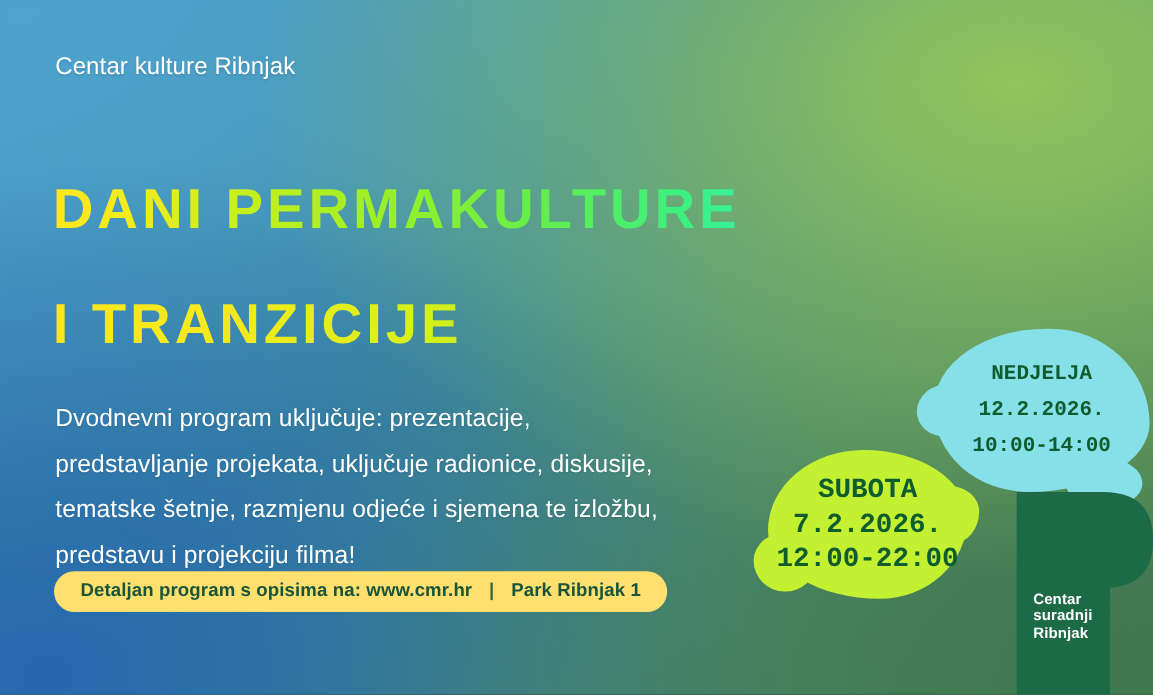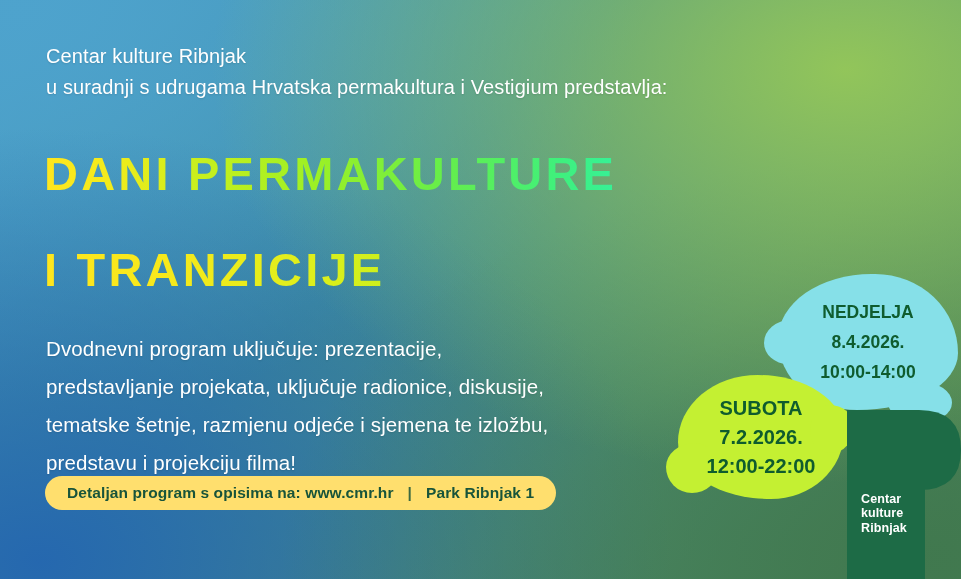--- a/index.html
+++ b/index.html
@@ -219,7 +219,6 @@
 
   <div class="kicker">
     <span class="l1">Centar kulture Ribnjak</span>
-    <span class="l2">u suradnji s udrugama Hrvatska permakultura i Vestigium predstavlja:</span>
   </div>
 
   <h1 class="title">

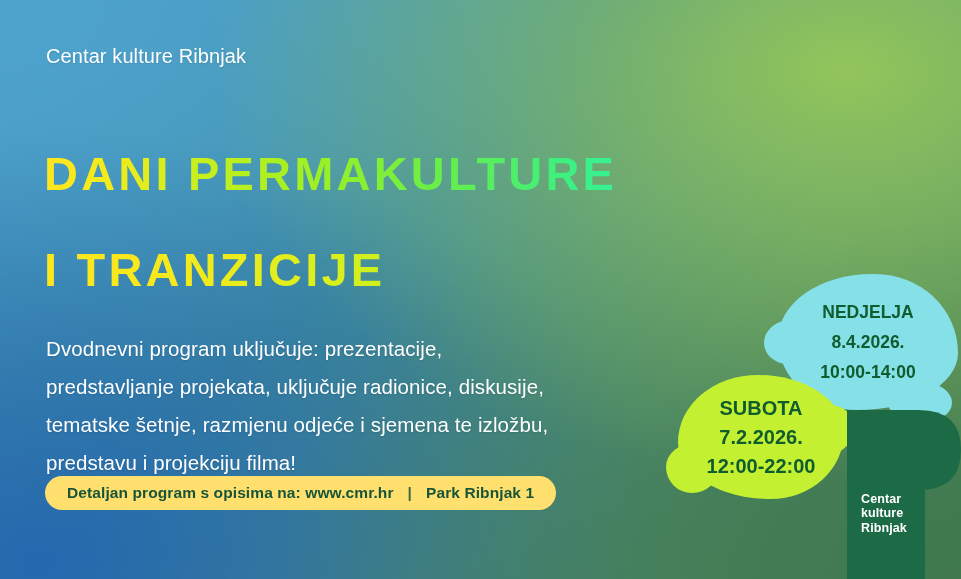--- a/index.html
+++ b/index.html
@@ -117,7 +117,7 @@
     font-weight: 700;
     text-align: center;
   }
-  .blob span { display: block; }
+  .blob span { display: block; font-family: Liberation Mono, monospace; }
 
   .blob-sunday {
     left: 778px;

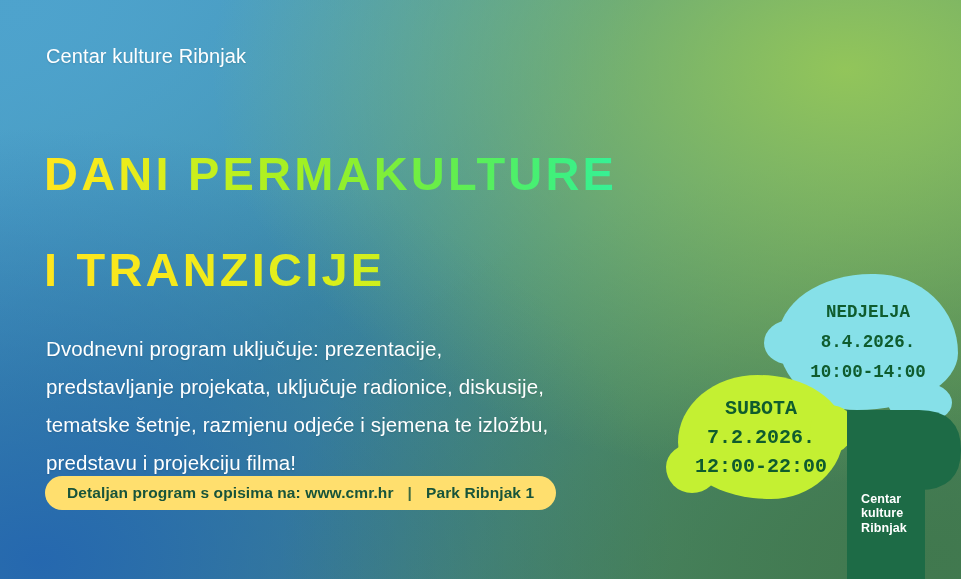--- a/index.html
+++ b/index.html
@@ -241,7 +241,7 @@
 
   <div class="blob blob-sunday">
     <span>NEDJELJA</span>
-    <span>8.4.2026.</span>
+    <span>12.2.2026.</span>
     <span>10:00-14:00</span>
   </div>
 

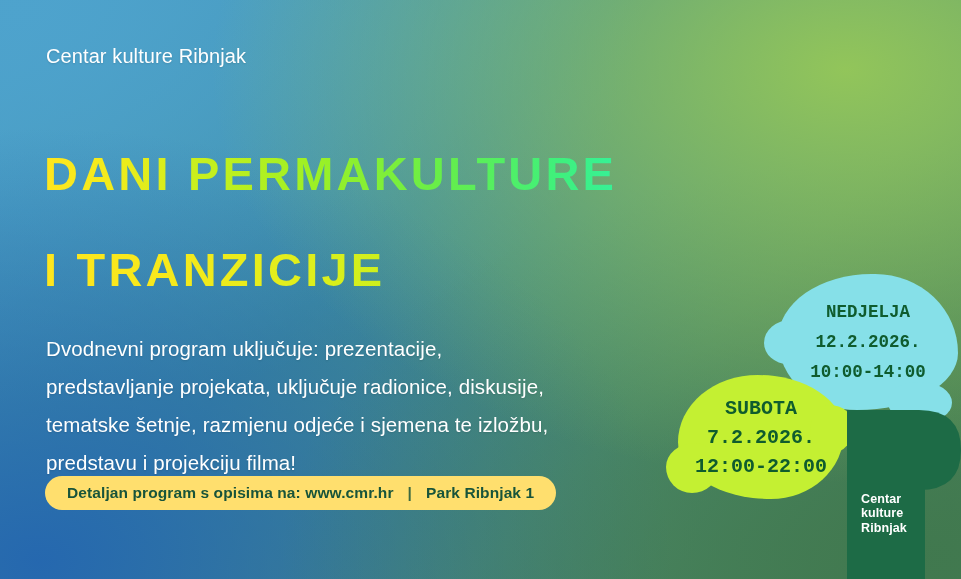--- a/index.html
+++ b/index.html
@@ -154,12 +154,12 @@
   }
 
   .blob-saturday {
-    left: 678px;
+    left: 640px;
     top: 375px;
     width: 166px;
     height: 124px;
     background: #c4f032;
-    font-size: 20px;
+    font-size: 23px;
     line-height: 29px;
     border-radius: 48% 52% 44% 56% / 54% 46% 54% 46%;
     z-index: 4;

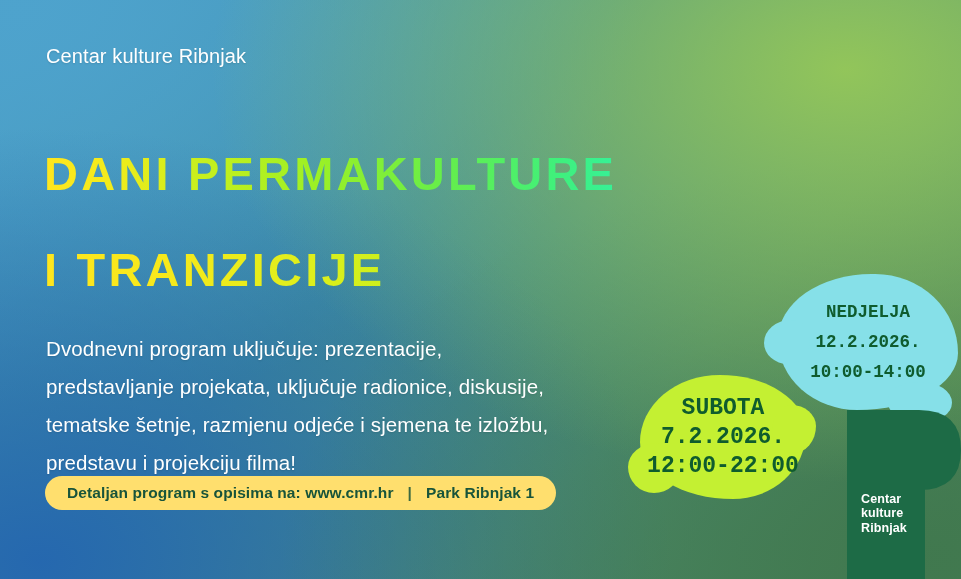--- a/index.html
+++ b/index.html
@@ -258,7 +258,7 @@
     </svg>
     <div class="logo-text">
       <span>Centar</span>
-      <span>kulture</span>
+      <span>suradnji</span>
       <span>Ribnjak</span>
     </div>
   </div>

